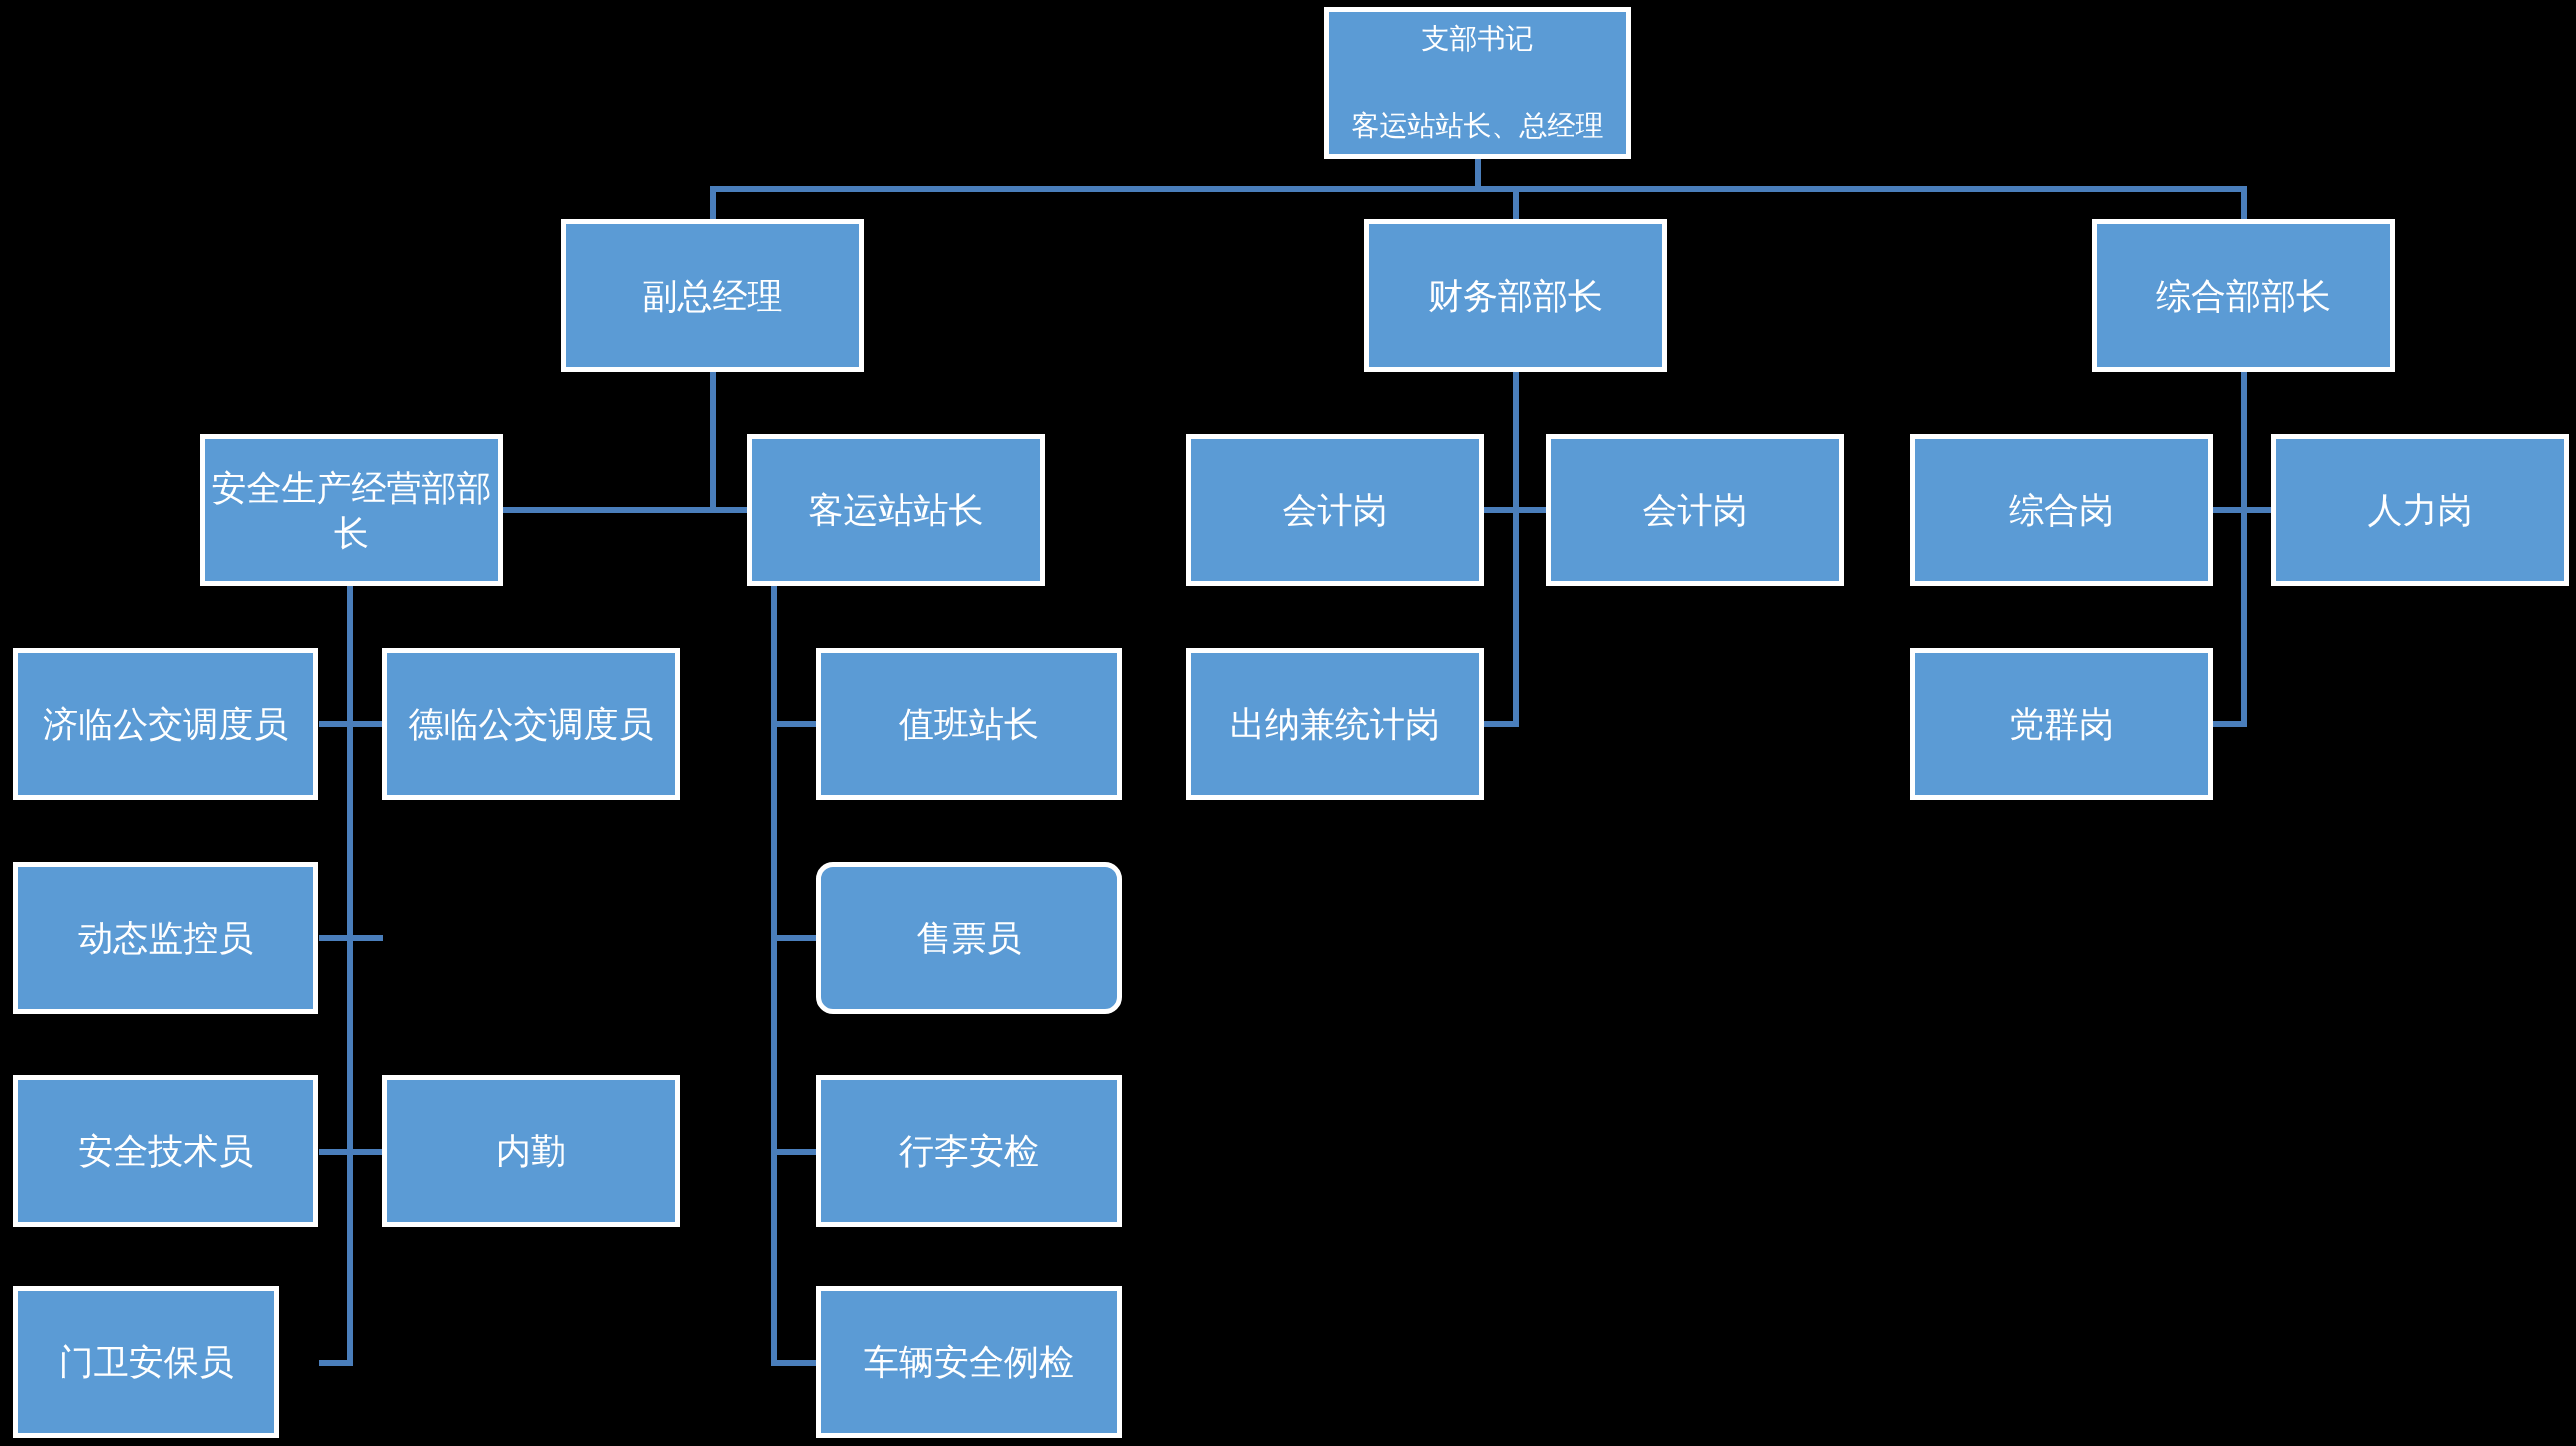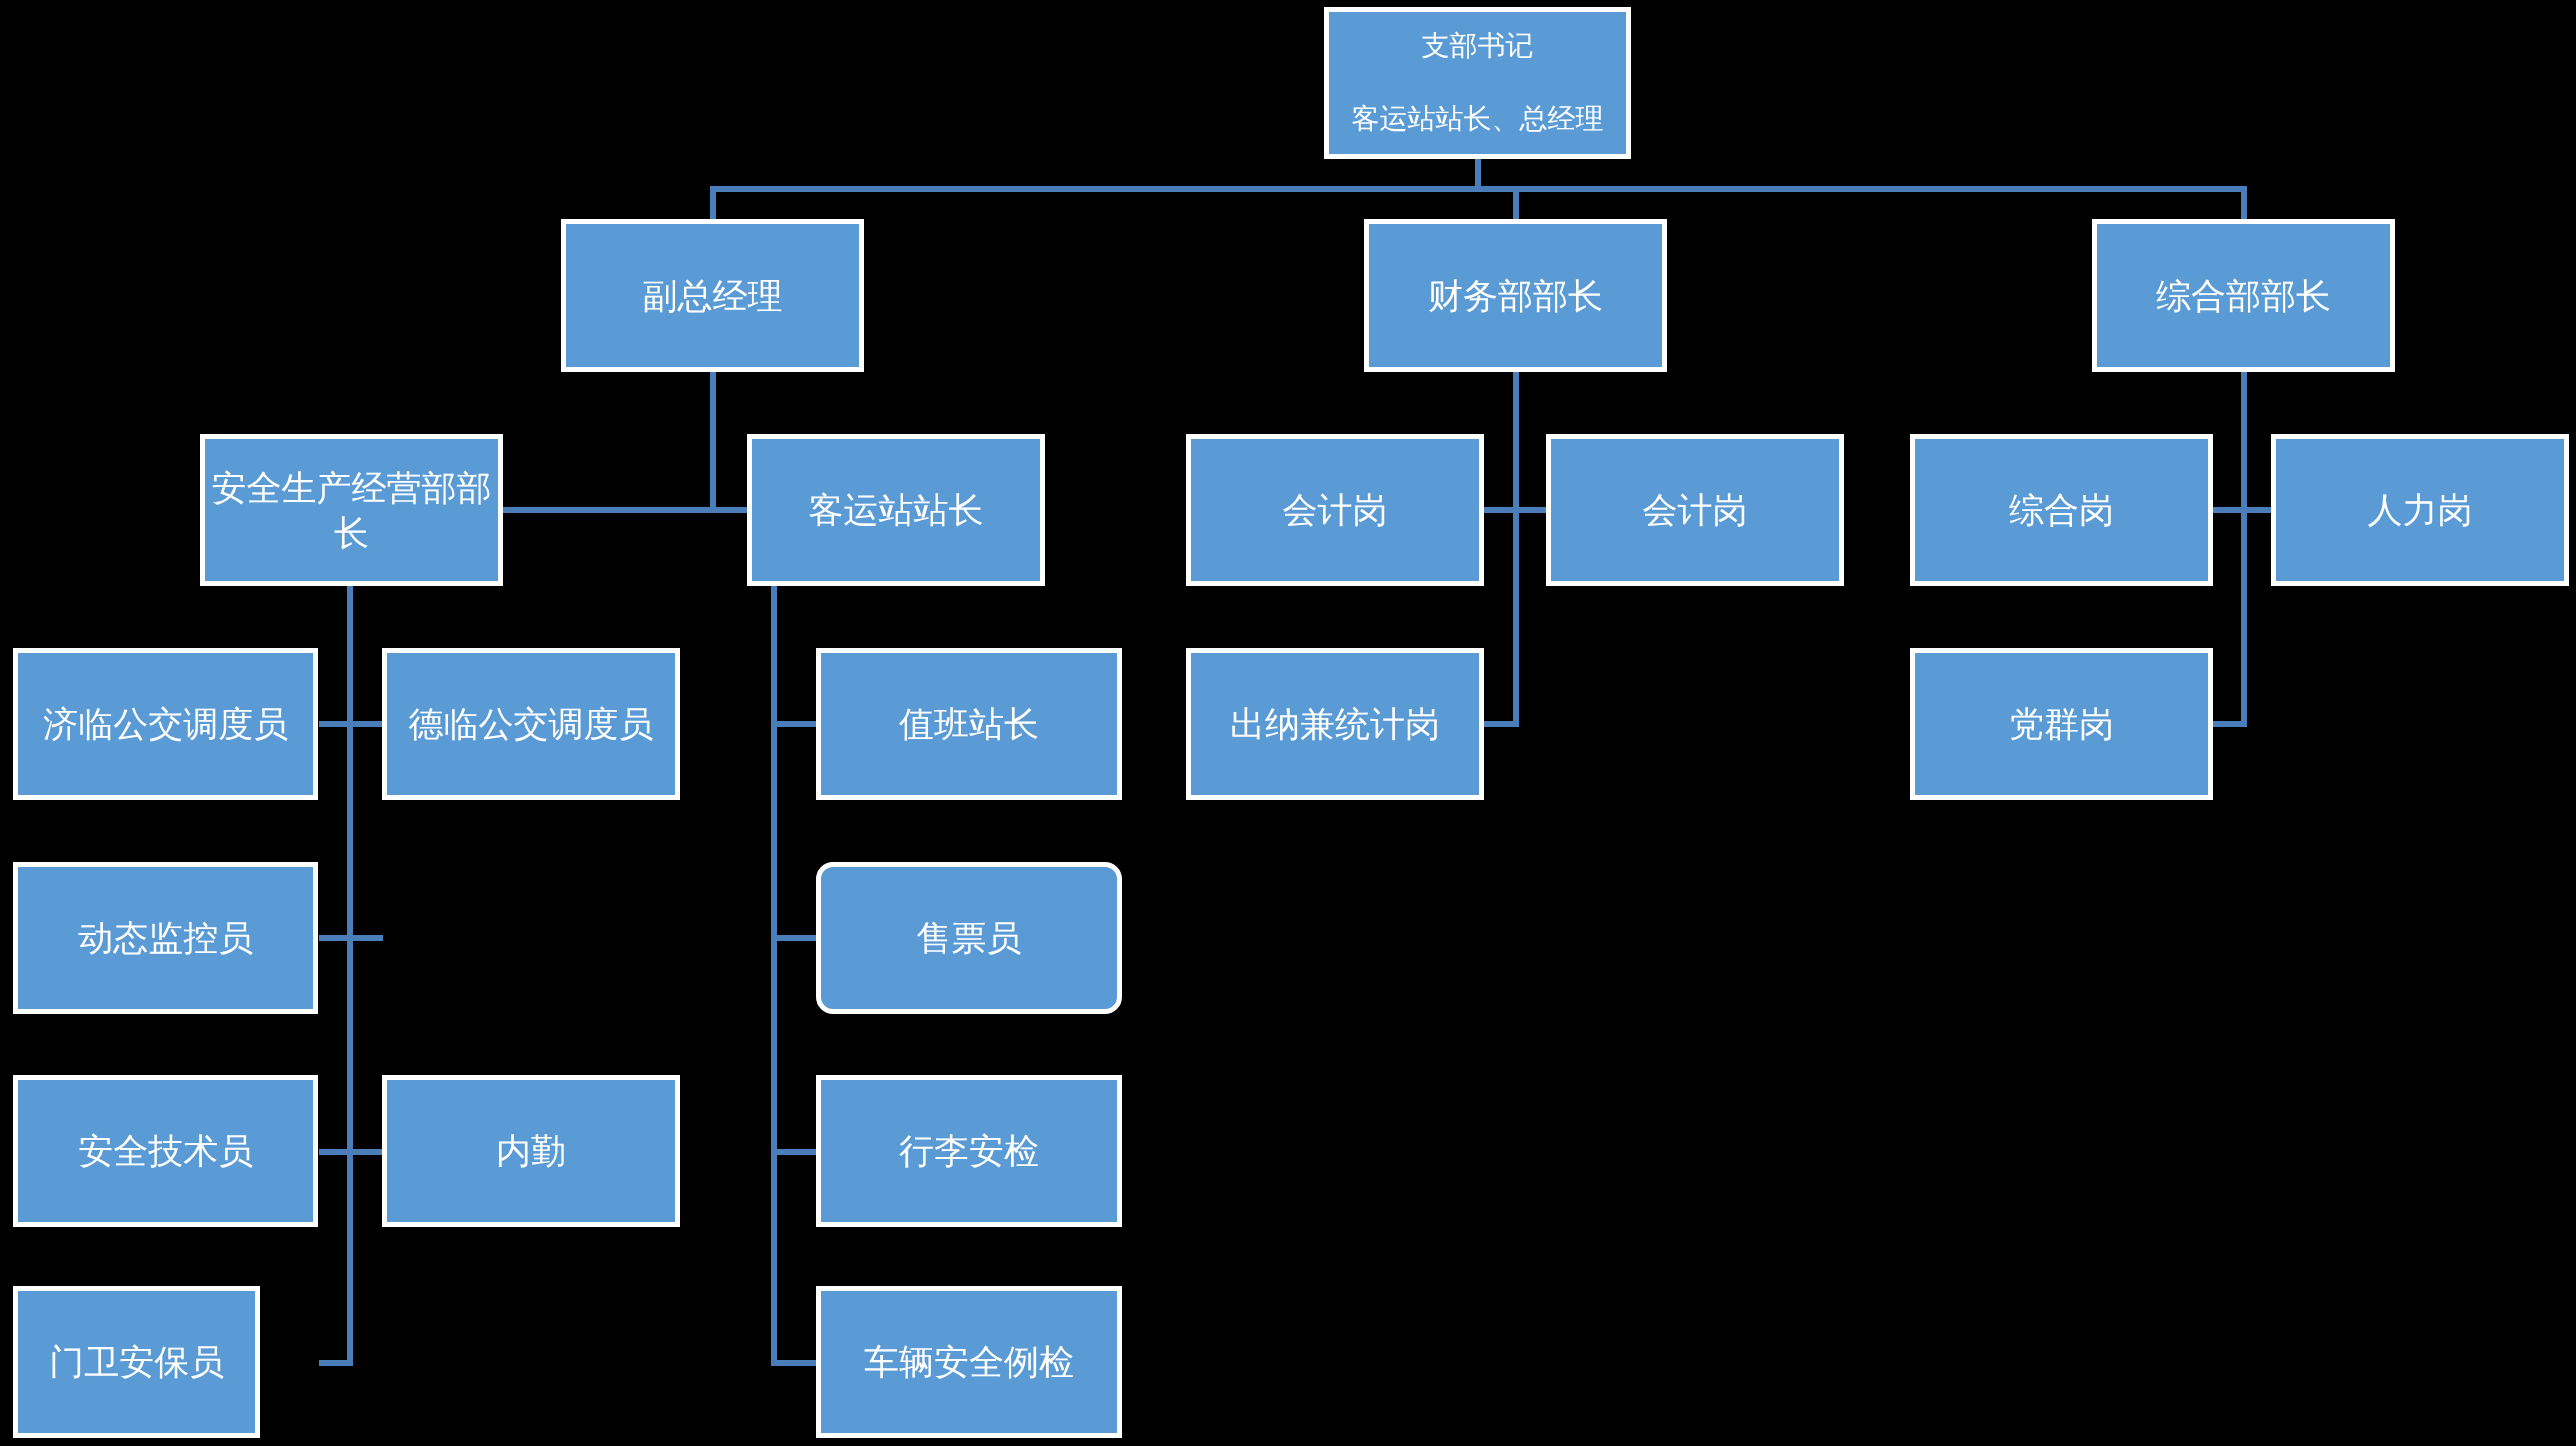--- a/index.html
+++ b/index.html
@@ -36,7 +36,7 @@
   }
   .node .lbl { display: block; width: 100%; }
   .n-root { left: 1324px; top: 6.6px;    width: 307px; height: 152px; font-size: 28px; }
-  .n-root .lbl { margin: 18px 0; }
+  .n-root .lbl { margin: 25px 0; }
   .n-deputy   { left: 561px;  top: 219px;  width: 303px; height: 153px; }
   .n-finance  { left: 1364px; top: 219px;  width: 303px; height: 153px; }
   .n-general  { left: 2092px; top: 219px;  width: 303px; height: 153px; }

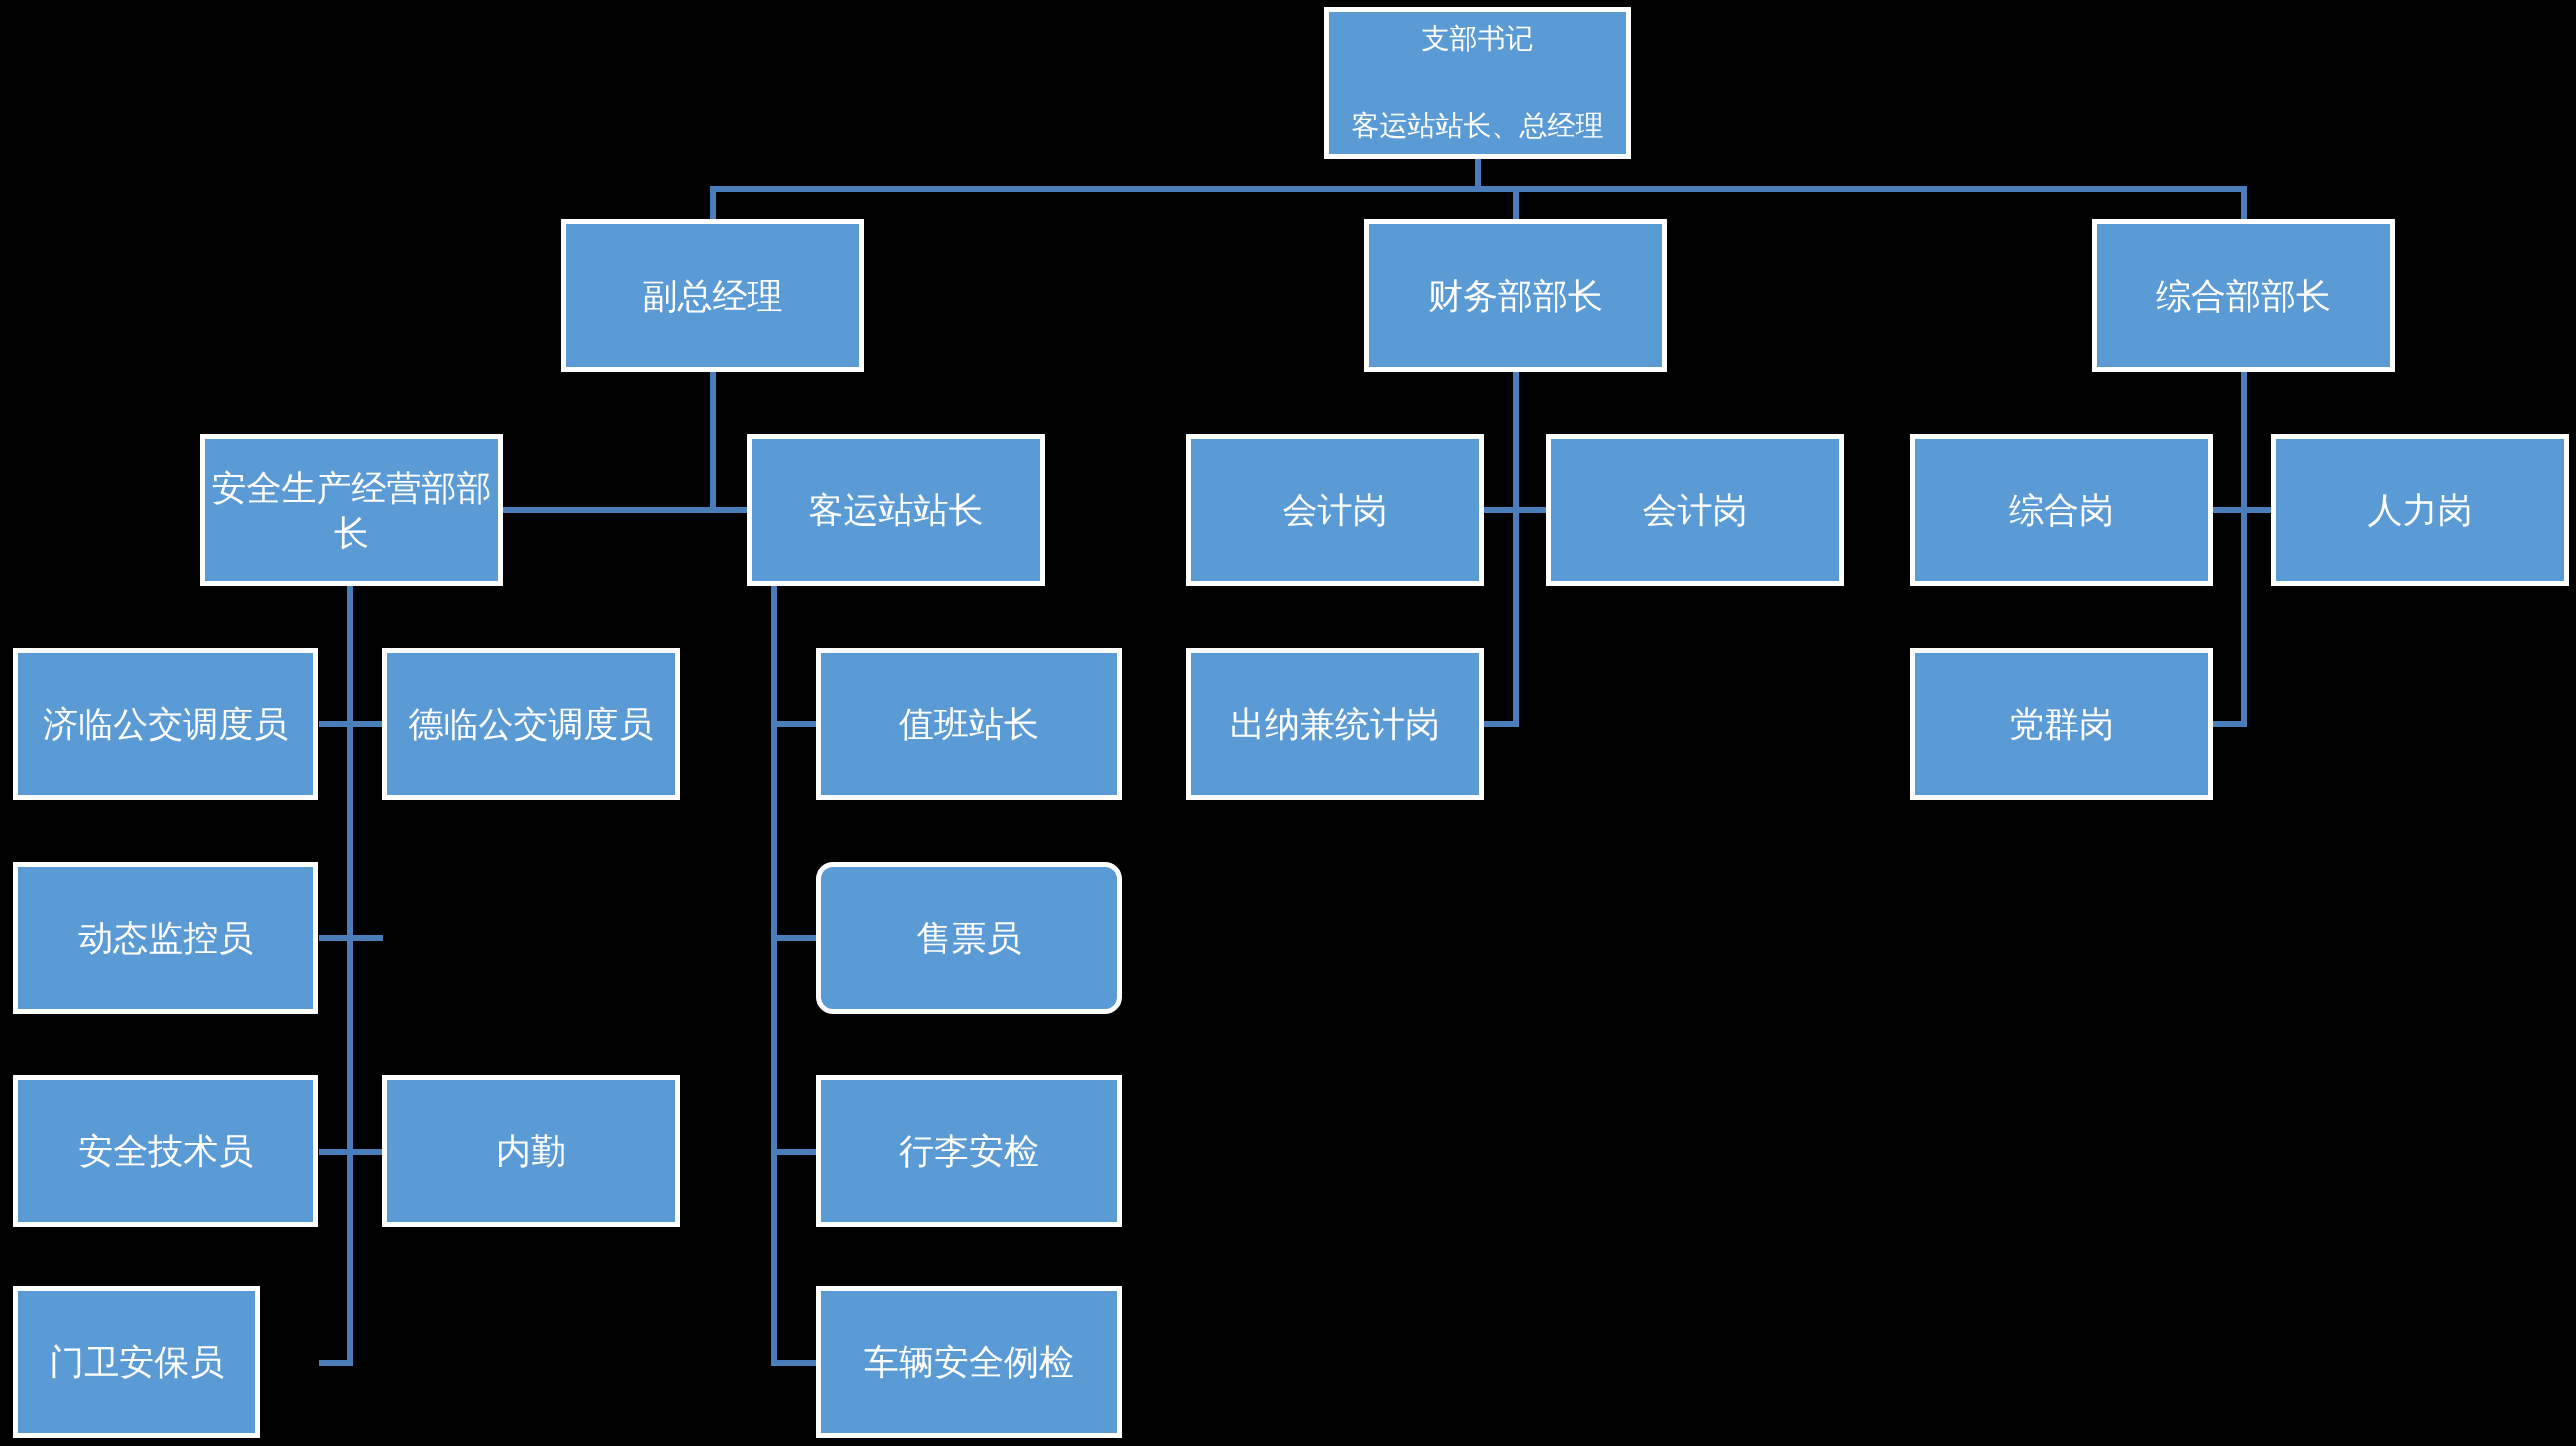--- a/index.html
+++ b/index.html
@@ -57,7 +57,7 @@
   .n-satech   { left: 13.2px;   top: 1075px; width: 305px; height: 152px; }
   .n-clerk    { left: 382px;  top: 1075px; width: 298px; height: 152px; }
   .n-luggage  { left: 816px;  top: 1075px; width: 306px; height: 152px; }
-  .n-gate     { left: 13.2px;   top: 1286px; width: 247px; height: 152px; }
+  .n-gate     { left: 13.2px;   top: 1286px; width: 266px; height: 152px; }
   .n-vehicle  { left: 816px;  top: 1286px; width: 306px; height: 152px; }
 </style>
 </head>

